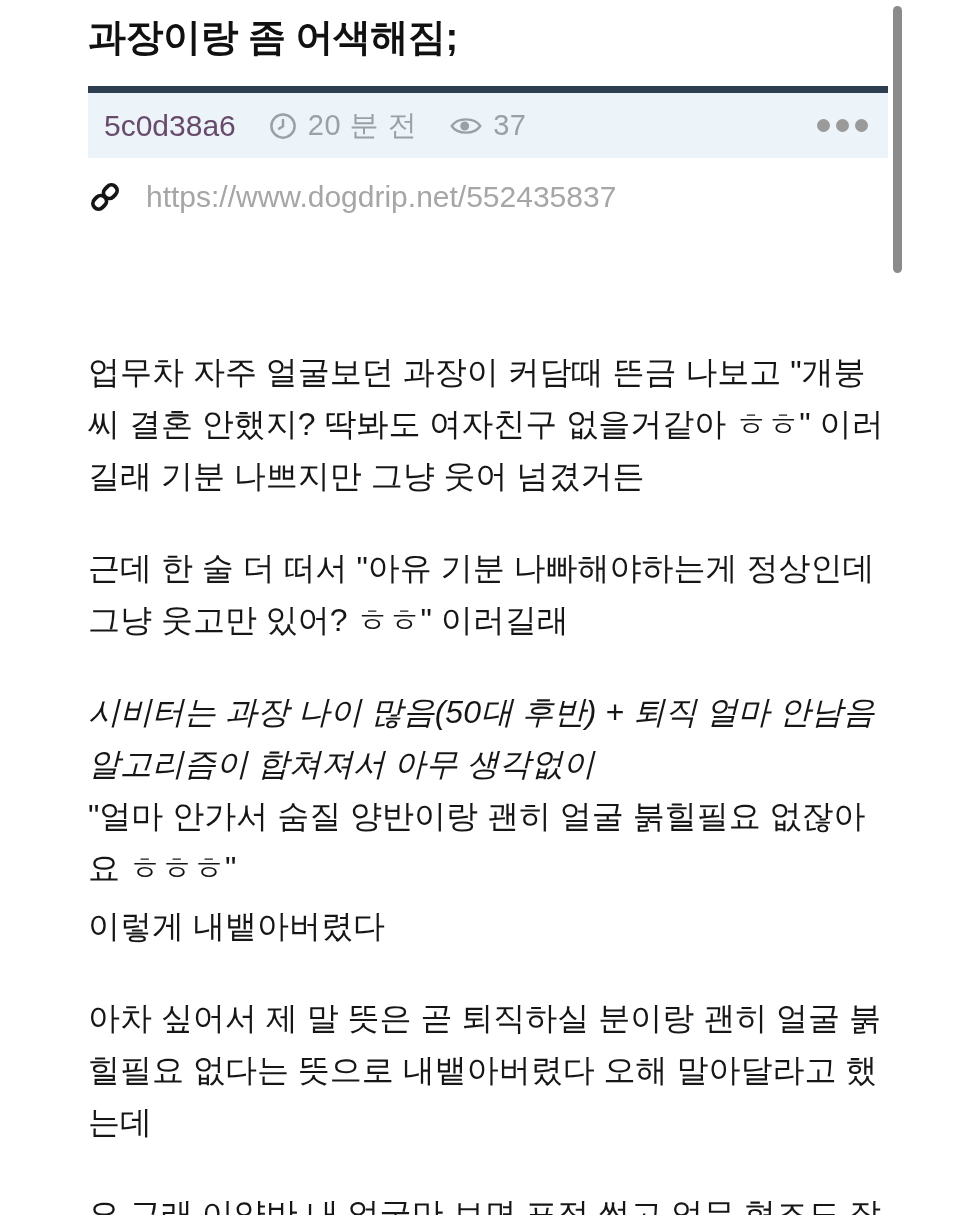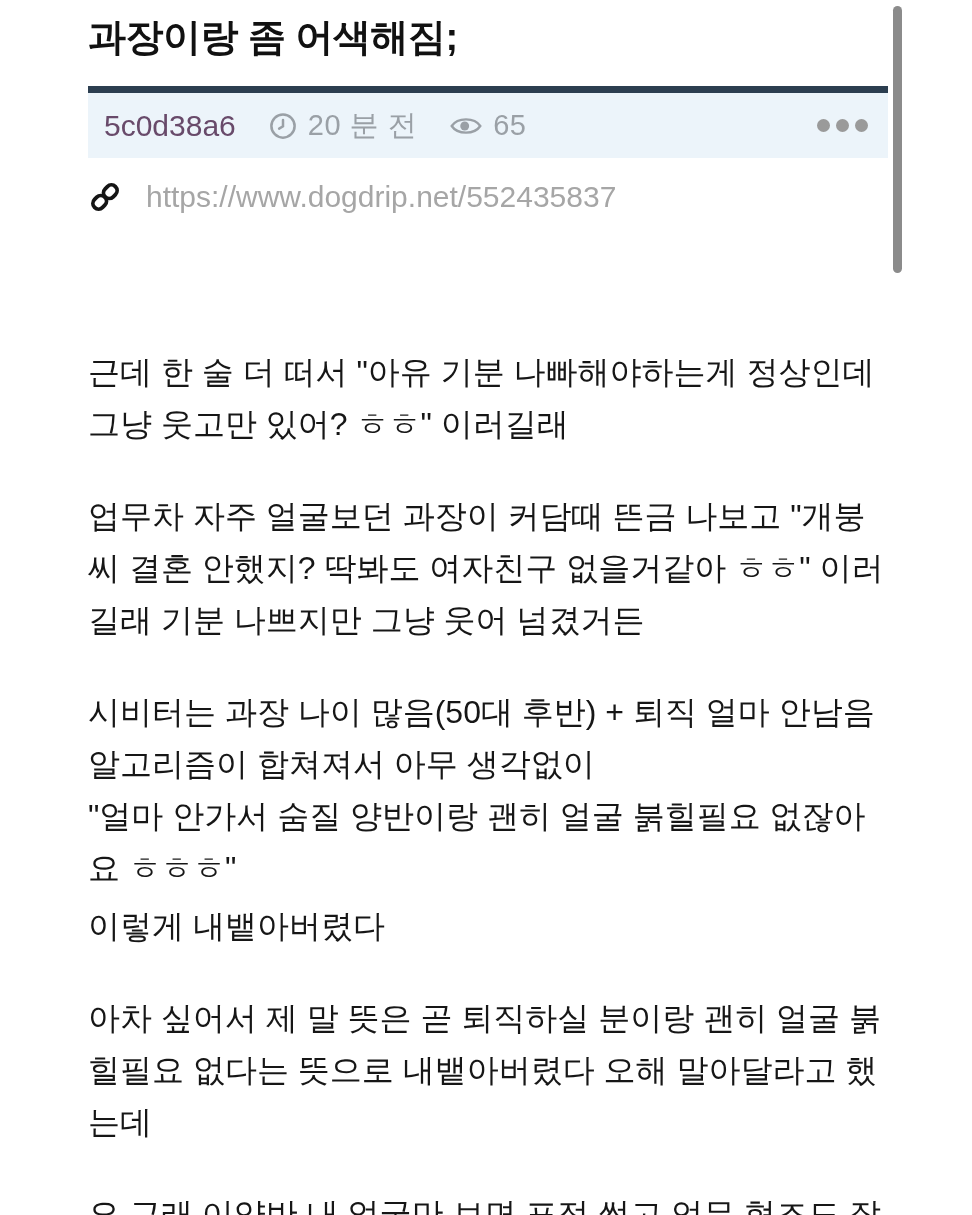--- a/index.html
+++ b/index.html
@@ -124,7 +124,7 @@
           <circle cx="12" cy="10" r="3.4" fill="#9aa0a6"></circle>
         </svg>
       </span>
-      <span>65</span>
+      <span>37</span>
     </span>
 
     <button class="more-button">

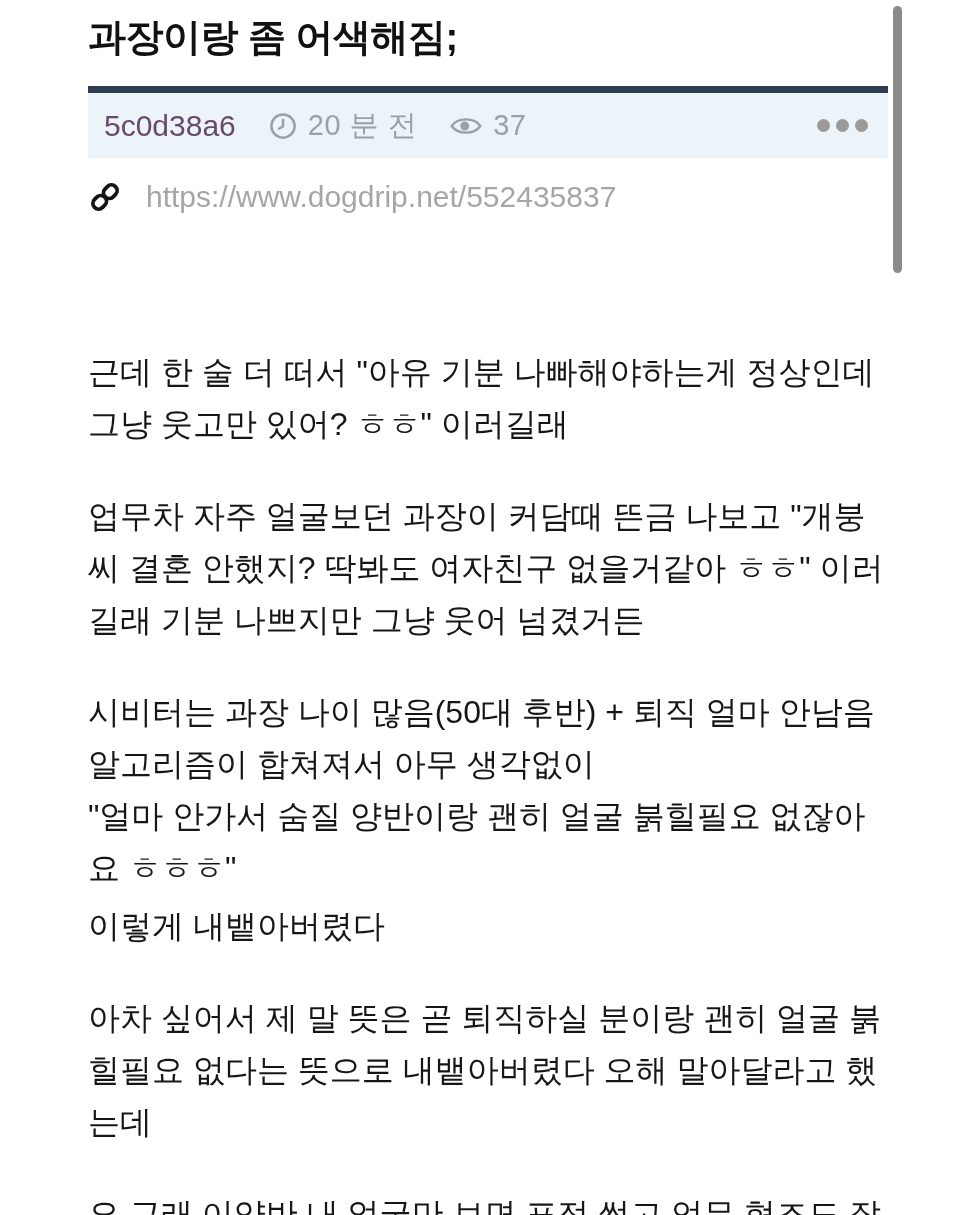--- a/index.html
+++ b/index.html
@@ -149,8 +149,8 @@
   </a>
 
   <div class="post-body">
+    <p>업무차 자주 얼굴보던 과장이 커담때 뜬금 나보고 "개붕씨 결혼 안했지? 딱봐도 여자친구 없을거같아 ㅎㅎ" 이러길래 기분 나쁘지만 그냥 웃어 넘겼거든</p>
     <p>근데 한 술 더 떠서 "아유 기분 나빠해야하는게 정상인데 그냥 웃고만 있어? ㅎㅎ" 이러길래</p>
-    <p>업무차 자주 얼굴보던 과장이 커담때 뜬금 나보고 "개붕씨 결혼 안했지? 딱봐도 여자친구 없을거같아 ㅎㅎ" 이러길래 기분 나쁘지만 그냥 웃어 넘겼거든</p>
     <p>
       <span style="display:block;">시비터는 과장 나이 많음(50대 후반) + 퇴직 얼마 안남음 알고리즘이 합쳐져서 아무 생각없이</span>
       <span style="display:block;">"얼마 안가서 숨질 양반이랑 괜히 얼굴 붉힐필요 없잖아요 ㅎㅎㅎ"</span>

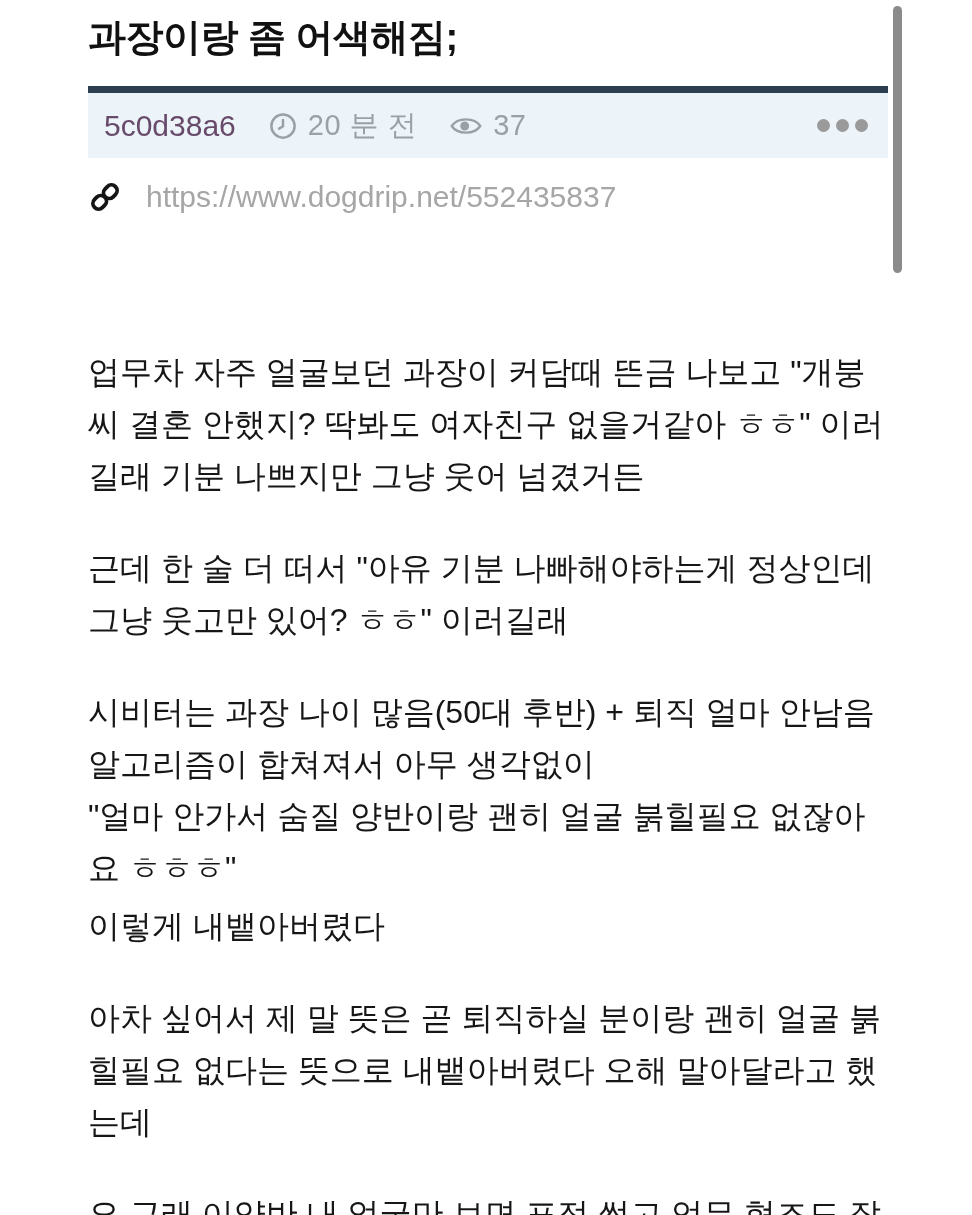--- a/index.html
+++ b/index.html
@@ -152,7 +152,7 @@
     <p>업무차 자주 얼굴보던 과장이 커담때 뜬금 나보고 "개붕씨 결혼 안했지? 딱봐도 여자친구 없을거같아 ㅎㅎ" 이러길래 기분 나쁘지만 그냥 웃어 넘겼거든</p>
     <p>근데 한 술 더 떠서 "아유 기분 나빠해야하는게 정상인데 그냥 웃고만 있어? ㅎㅎ" 이러길래</p>
     <p>
-      <span style="display:block;">시비터는 과장 나이 많음(50대 후반) + 퇴직 얼마 안남음 알고리즘이 합쳐져서 아무 생각없이</span>
+      <span style="display:block;font-style:italic;">시비터는 과장 나이 많음(50대 후반) + 퇴직 얼마 안남음 알고리즘이 합쳐져서 아무 생각없이</span>
       <span style="display:block;">"얼마 안가서 숨질 양반이랑 괜히 얼굴 붉힐필요 없잖아요 ㅎㅎㅎ"</span>
       <span style="display:block;margin-top:6px;">이렇게 내뱉아버렸다</span>
     </p>

